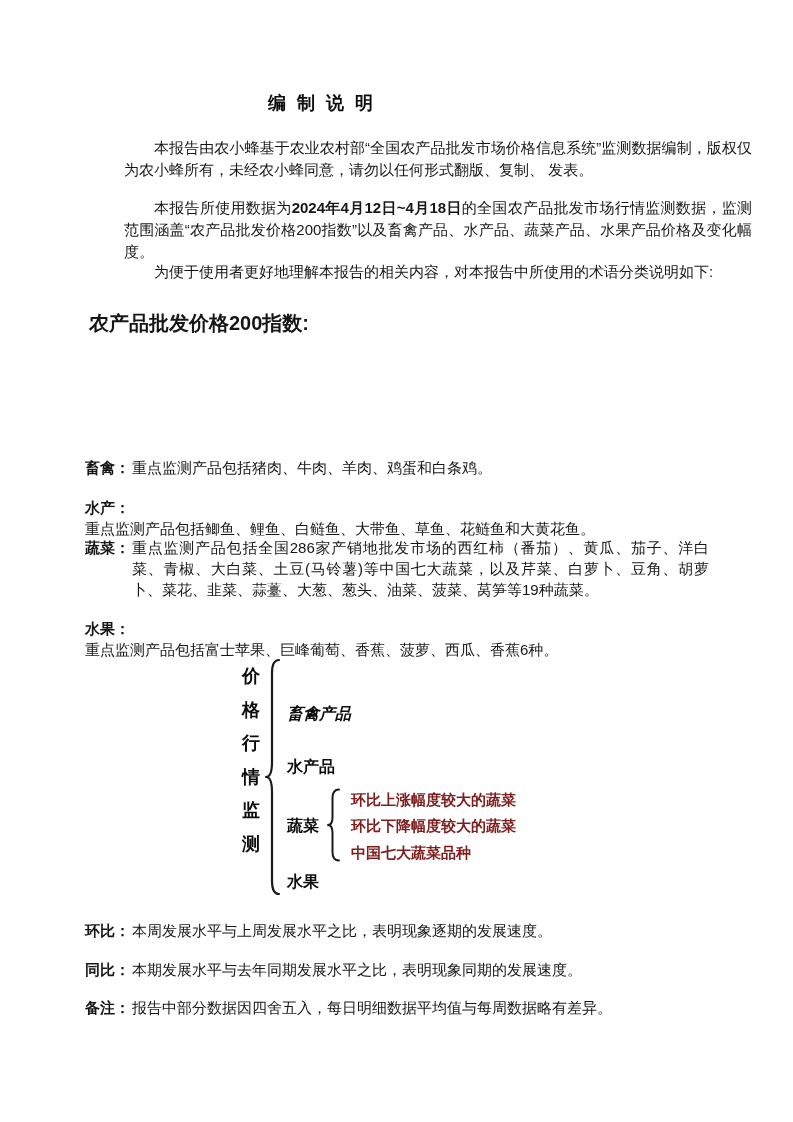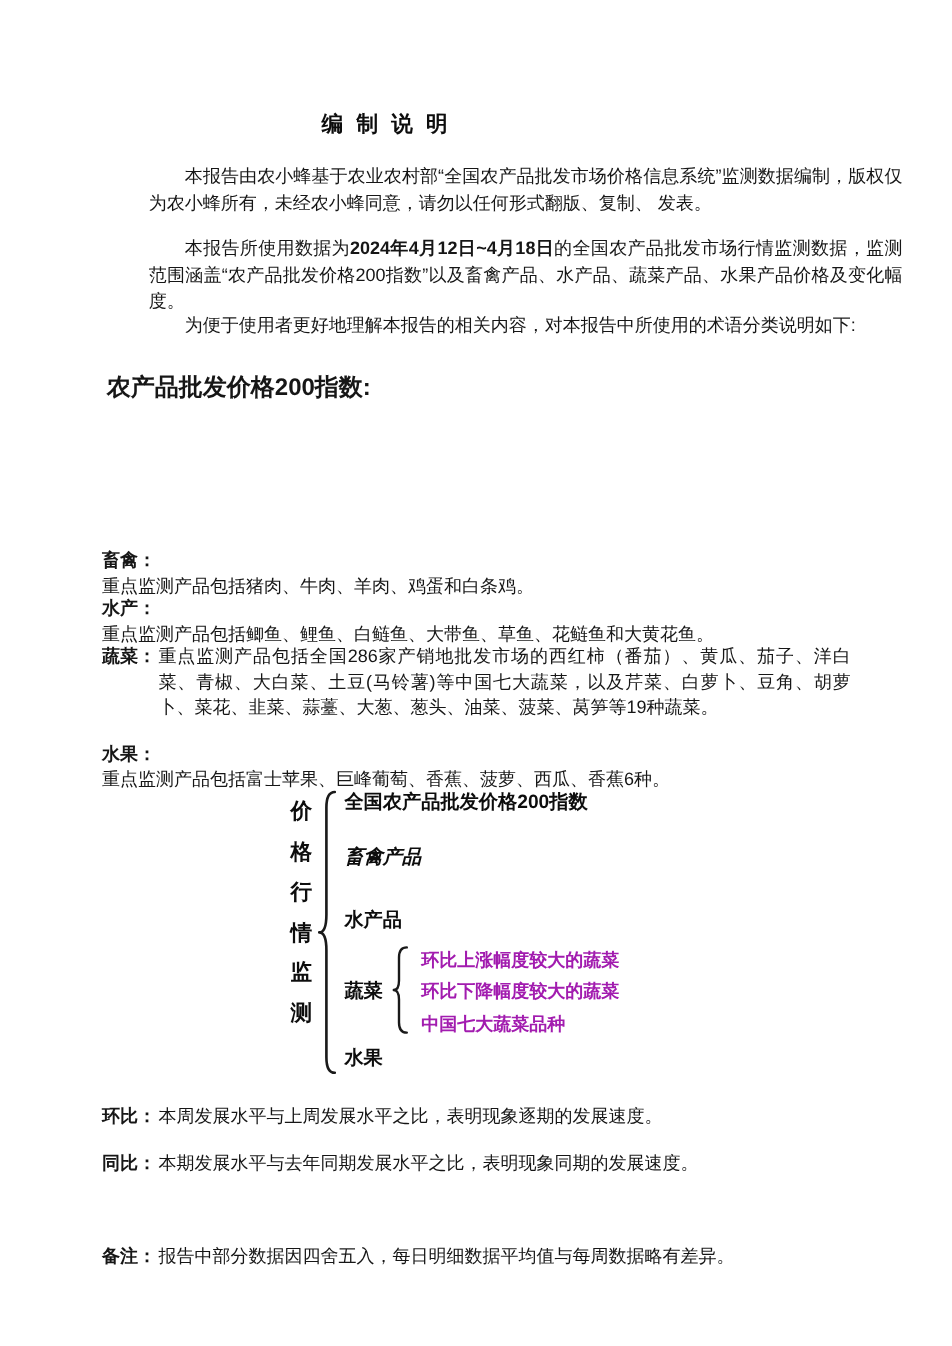--- a/index.html
+++ b/index.html
@@ -60,7 +60,7 @@
     padding-right: 2px;
   }
   .def-text { flex: 1; text-align: justify; }
-  .row-livestock { top: 457px; flex-direction: column; }
+  .row-livestock { top: 457px; }
   .row-aquatic   { top: 497px; flex-direction: column; }
   .row-veg       { top: 537px; }
   .row-fruit     { top: 618px; flex-direction: column; }

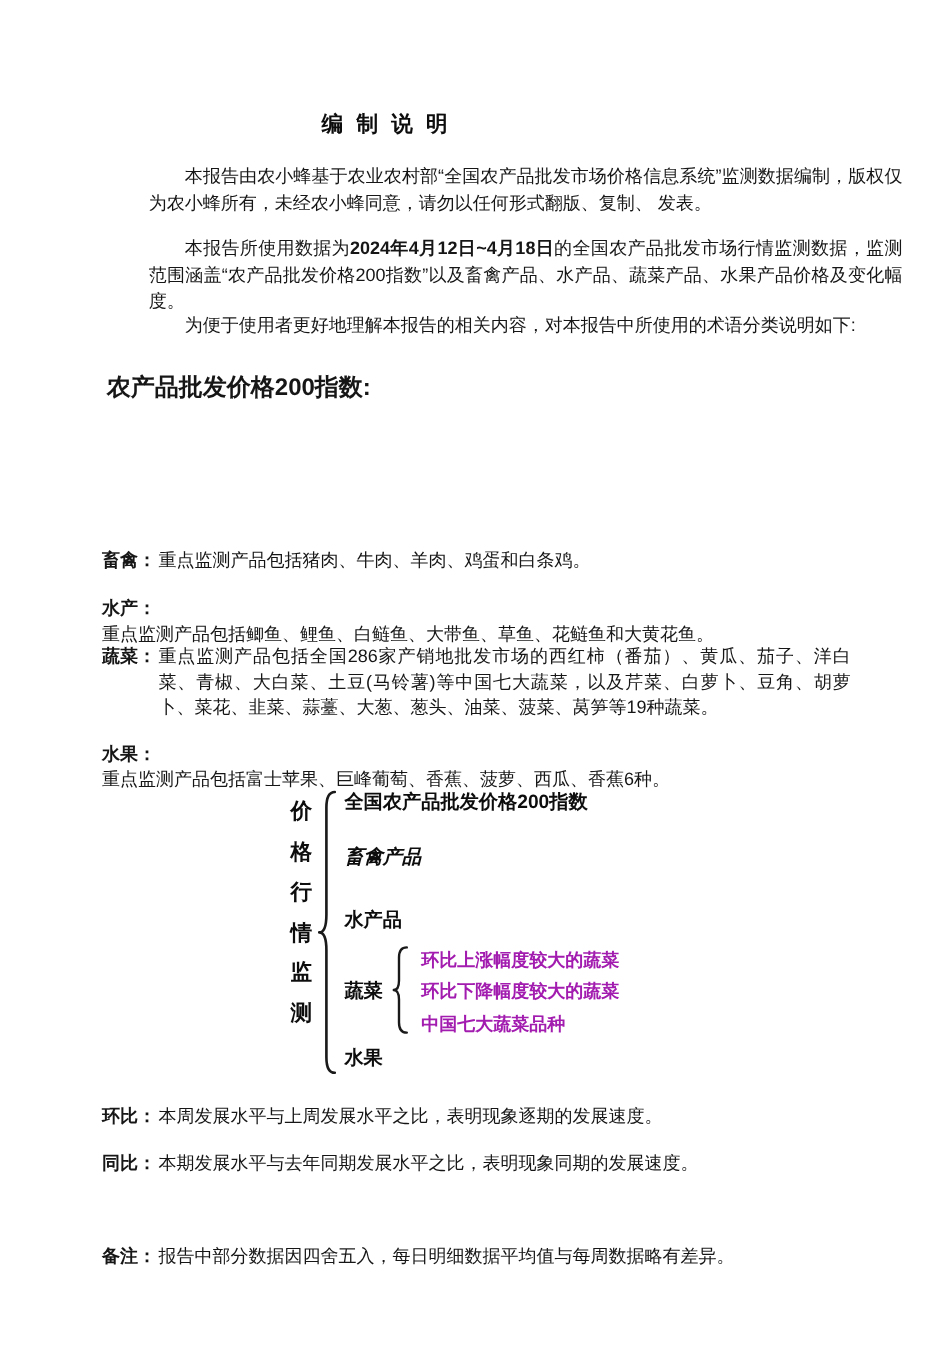--- a/index.html
+++ b/index.html
@@ -147,7 +147,6 @@
     </svg>
   </div>
 
-  <div class="abs d-item d-i0">全国农产品批发价格200指数</div>
   <div class="abs d-item d-i1">畜禽产品</div>
   <div class="abs d-item d-i2">水产品</div>
   <div class="abs d-item d-i3">蔬菜</div>

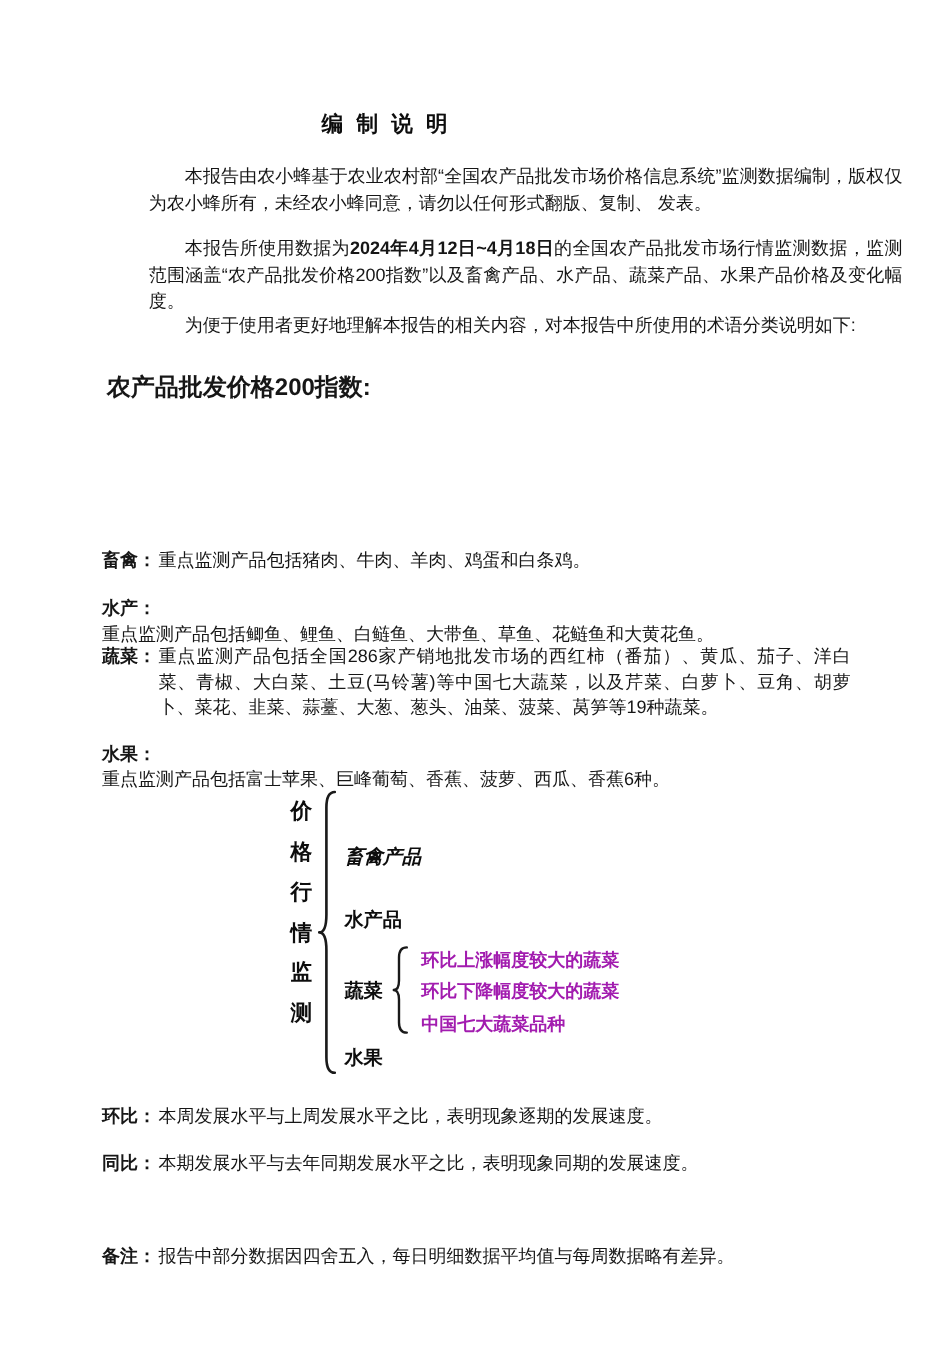--- a/index.html
+++ b/index.html
@@ -90,7 +90,7 @@
   .d-i4 { top: 224px; }
   .d-sub {
     font-size: 15px; font-weight: bold; white-space: nowrap;
-    color: #a21caf; left: 351px;
+    color: #7f1d1d; left: 351px;
   }
   .d-s0 { top: 143px; }
   .d-s1 { top: 169px; }

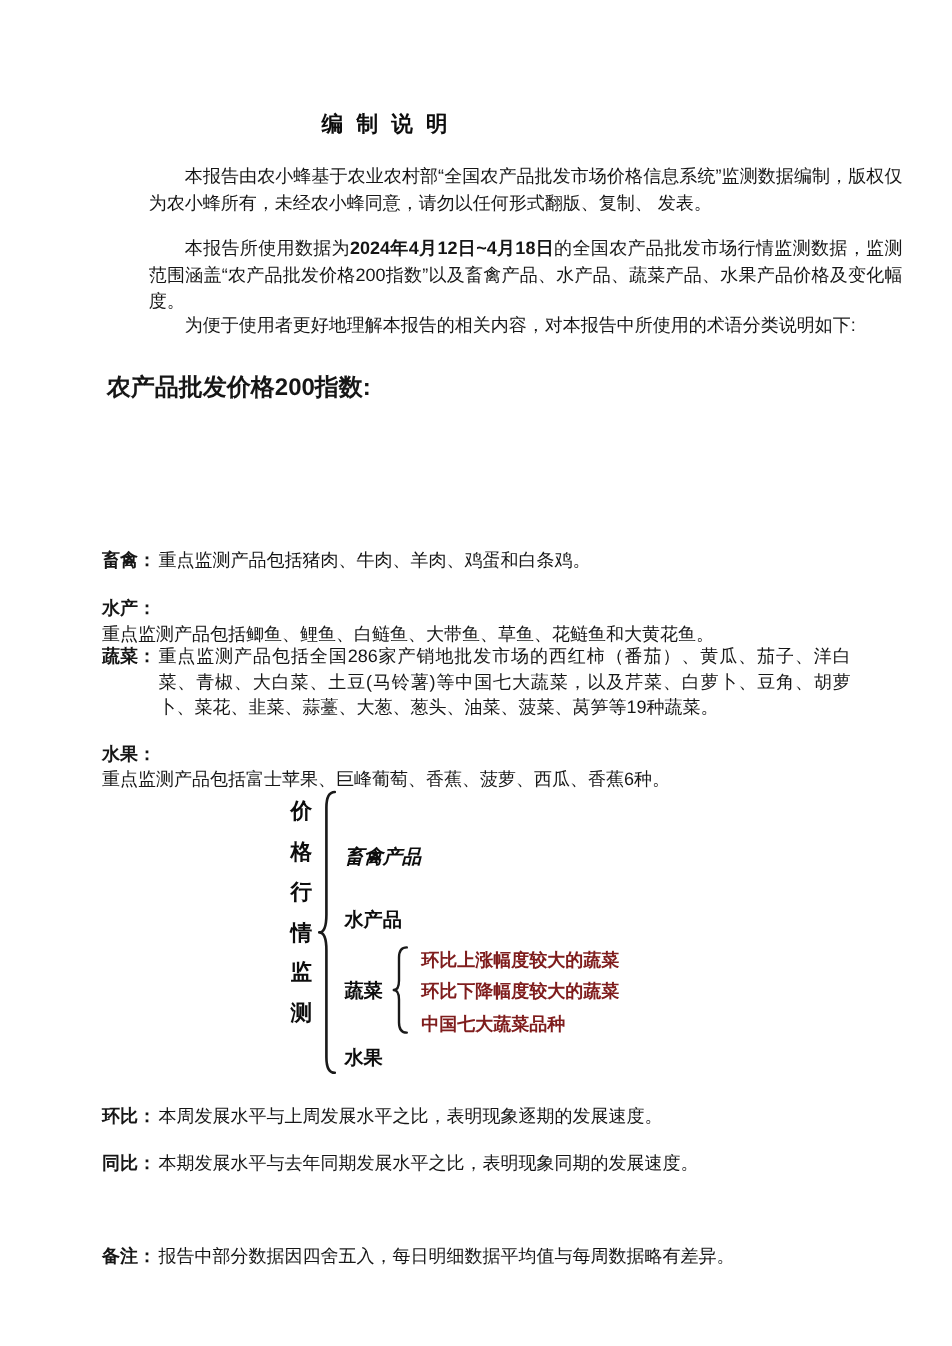--- a/index.html
+++ b/index.html
@@ -66,7 +66,7 @@
   .row-fruit     { top: 618px; flex-direction: column; }
   .fn-huanbi { top: 920px; }
   .fn-tongbi { top: 959px; }
-  .fn-note   { top: 997px; margin-top: 40px; }
+  .fn-note   { top: 997px; }
   
   .diagram { top: 648px; left: 0; width: 793px; height: 258px; }
   .diagram .abs { position: absolute; }

